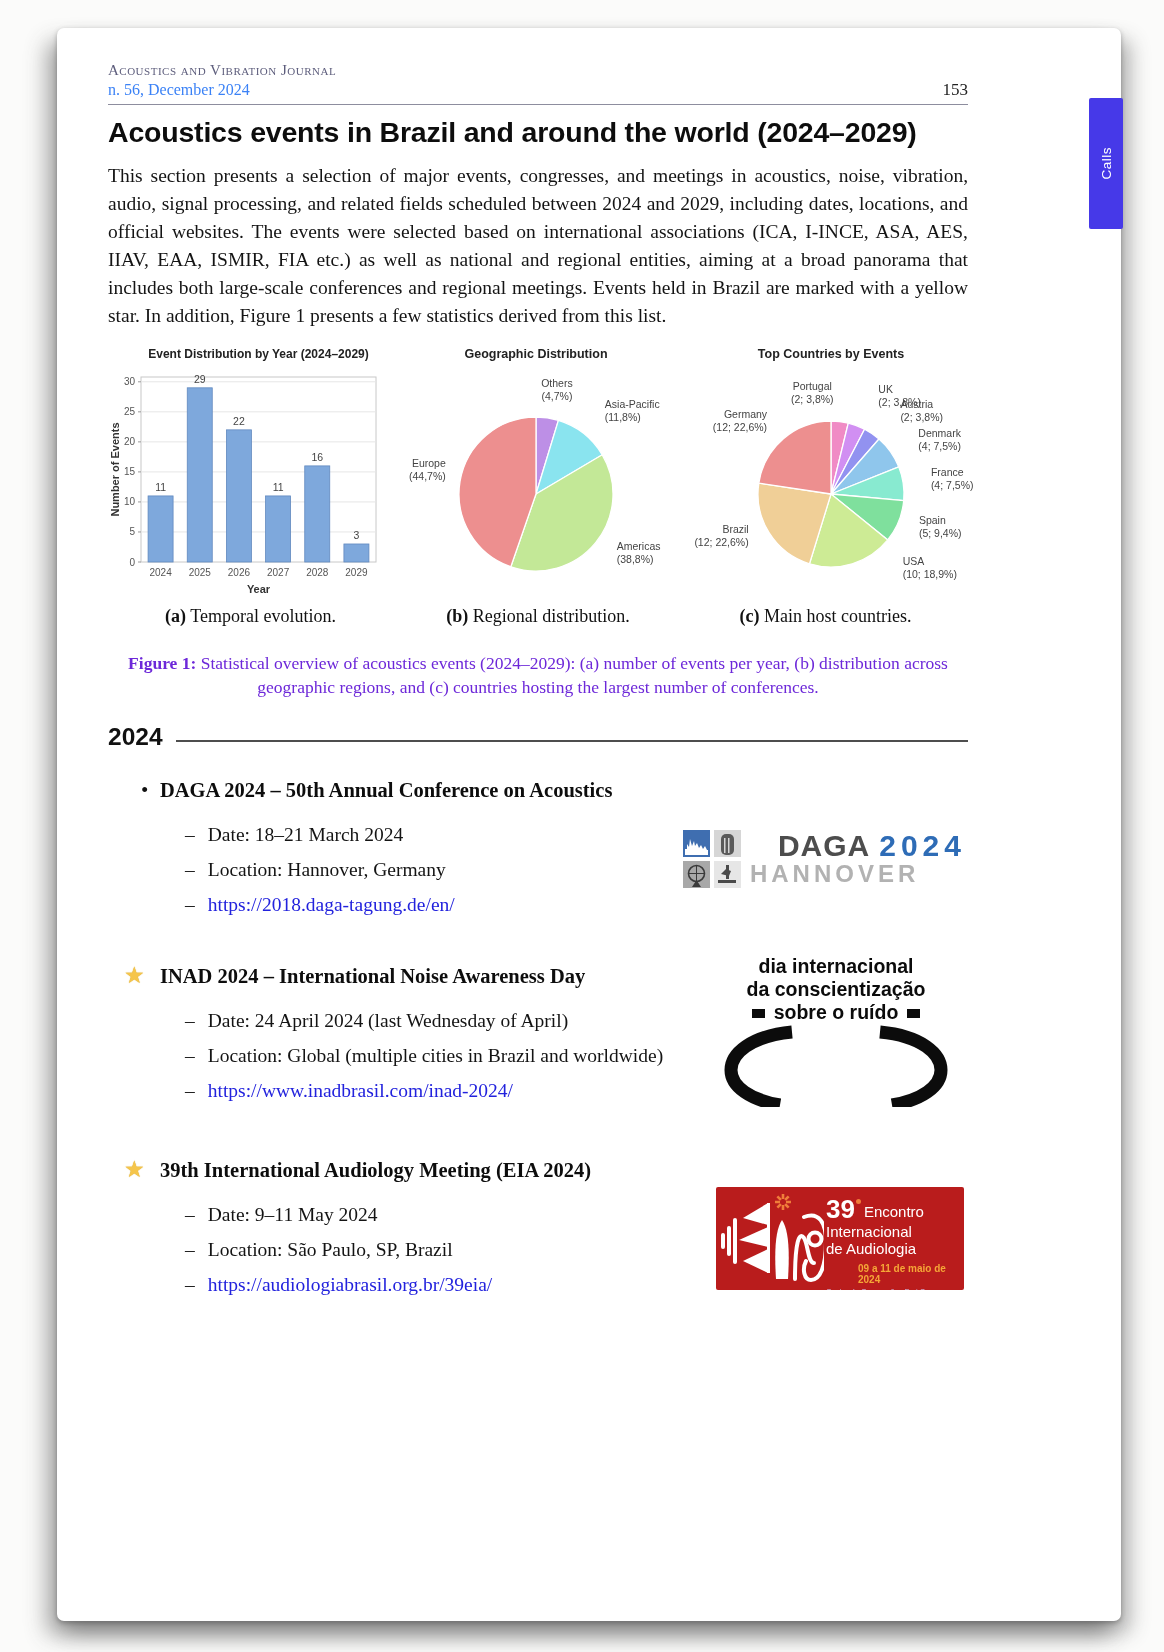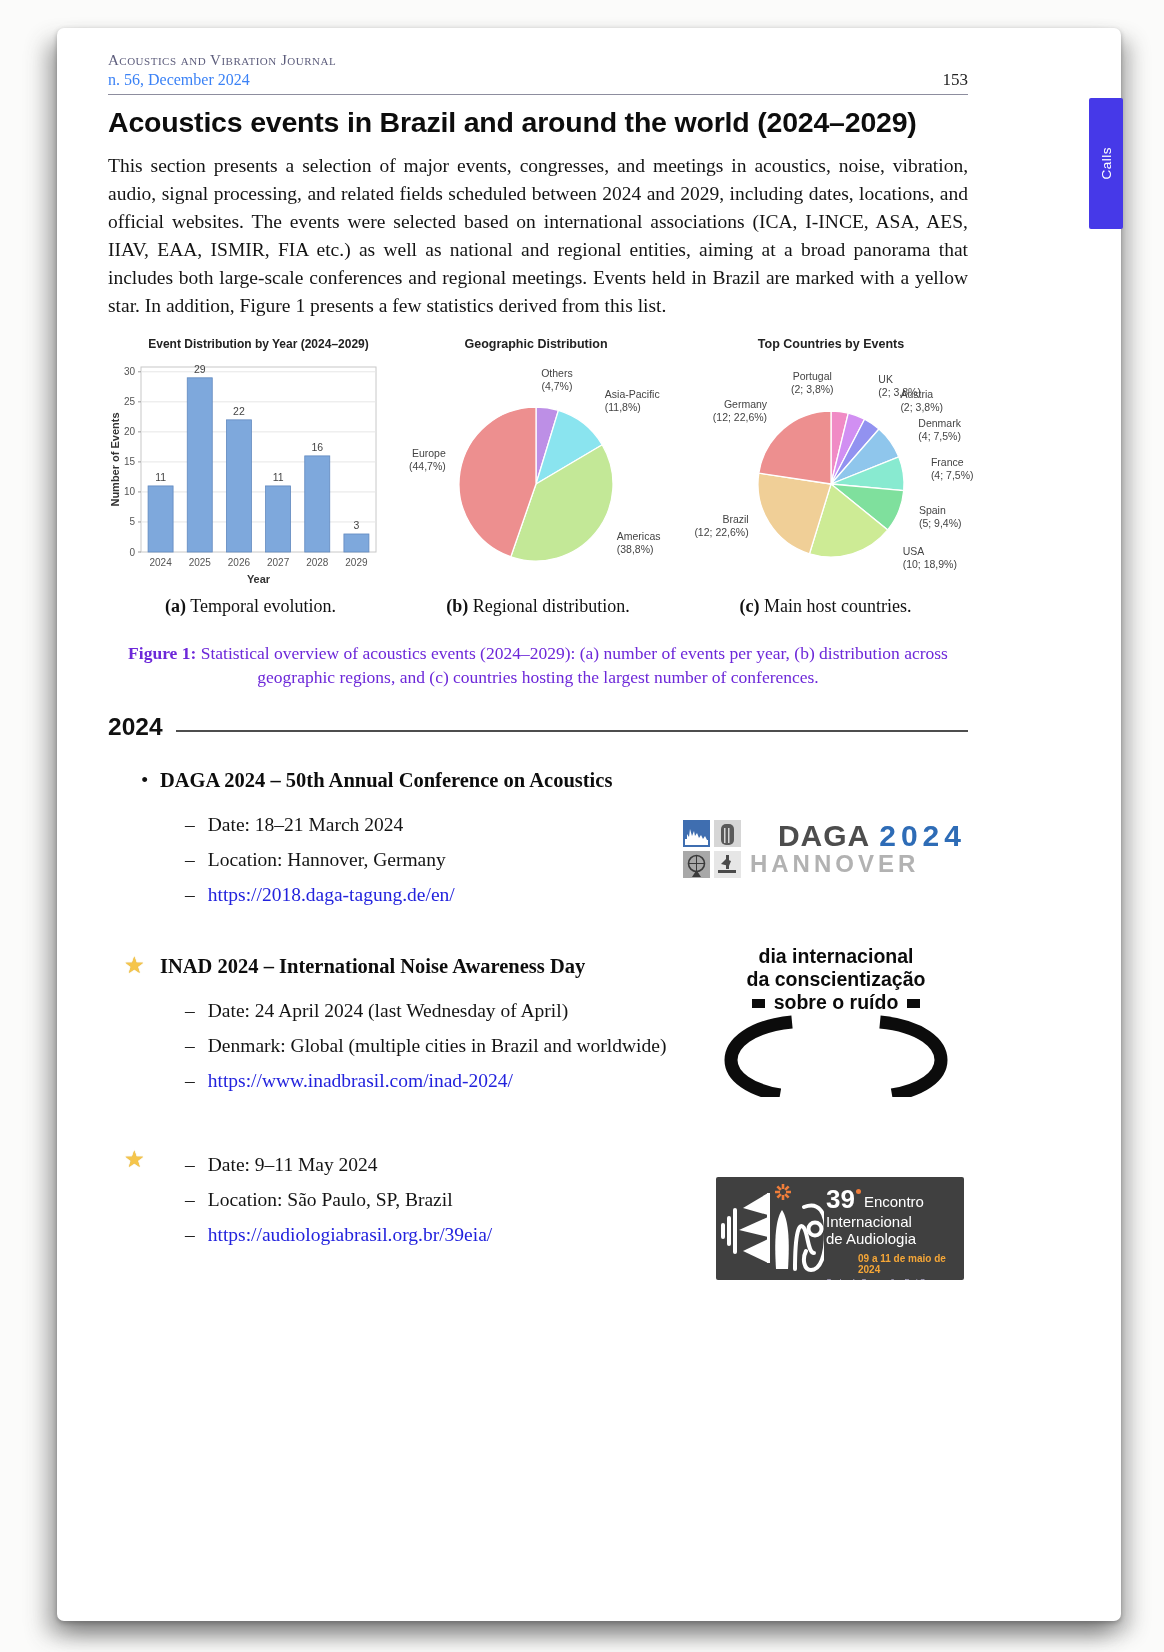--- a/index.html
+++ b/index.html
@@ -8,7 +8,7 @@
         box-shadow:-10px 14px 22px rgba(60,60,60,.45),10px 12px 20px rgba(60,60,60,.33),0 2px 5px rgba(0,0,0,.28);}
   .content{position:absolute;left:51px;top:0;width:860px;}
   
-  .header-row{display:flex;justify-content:space-between;align-items:flex-end;margin-top:24px;}
+  .header-row{display:flex;justify-content:space-between;align-items:flex-end;margin-top:34px;}
   .journal-name{font-family:"Liberation Serif",serif;font-variant:small-caps;letter-spacing:.5px;font-size:15px;color:#5d5d7c;line-height:17px;}
   .journal-issue{font-size:16px;color:#3b82f6;line-height:21px;}
   .page-number{font-size:17px;color:#222;}

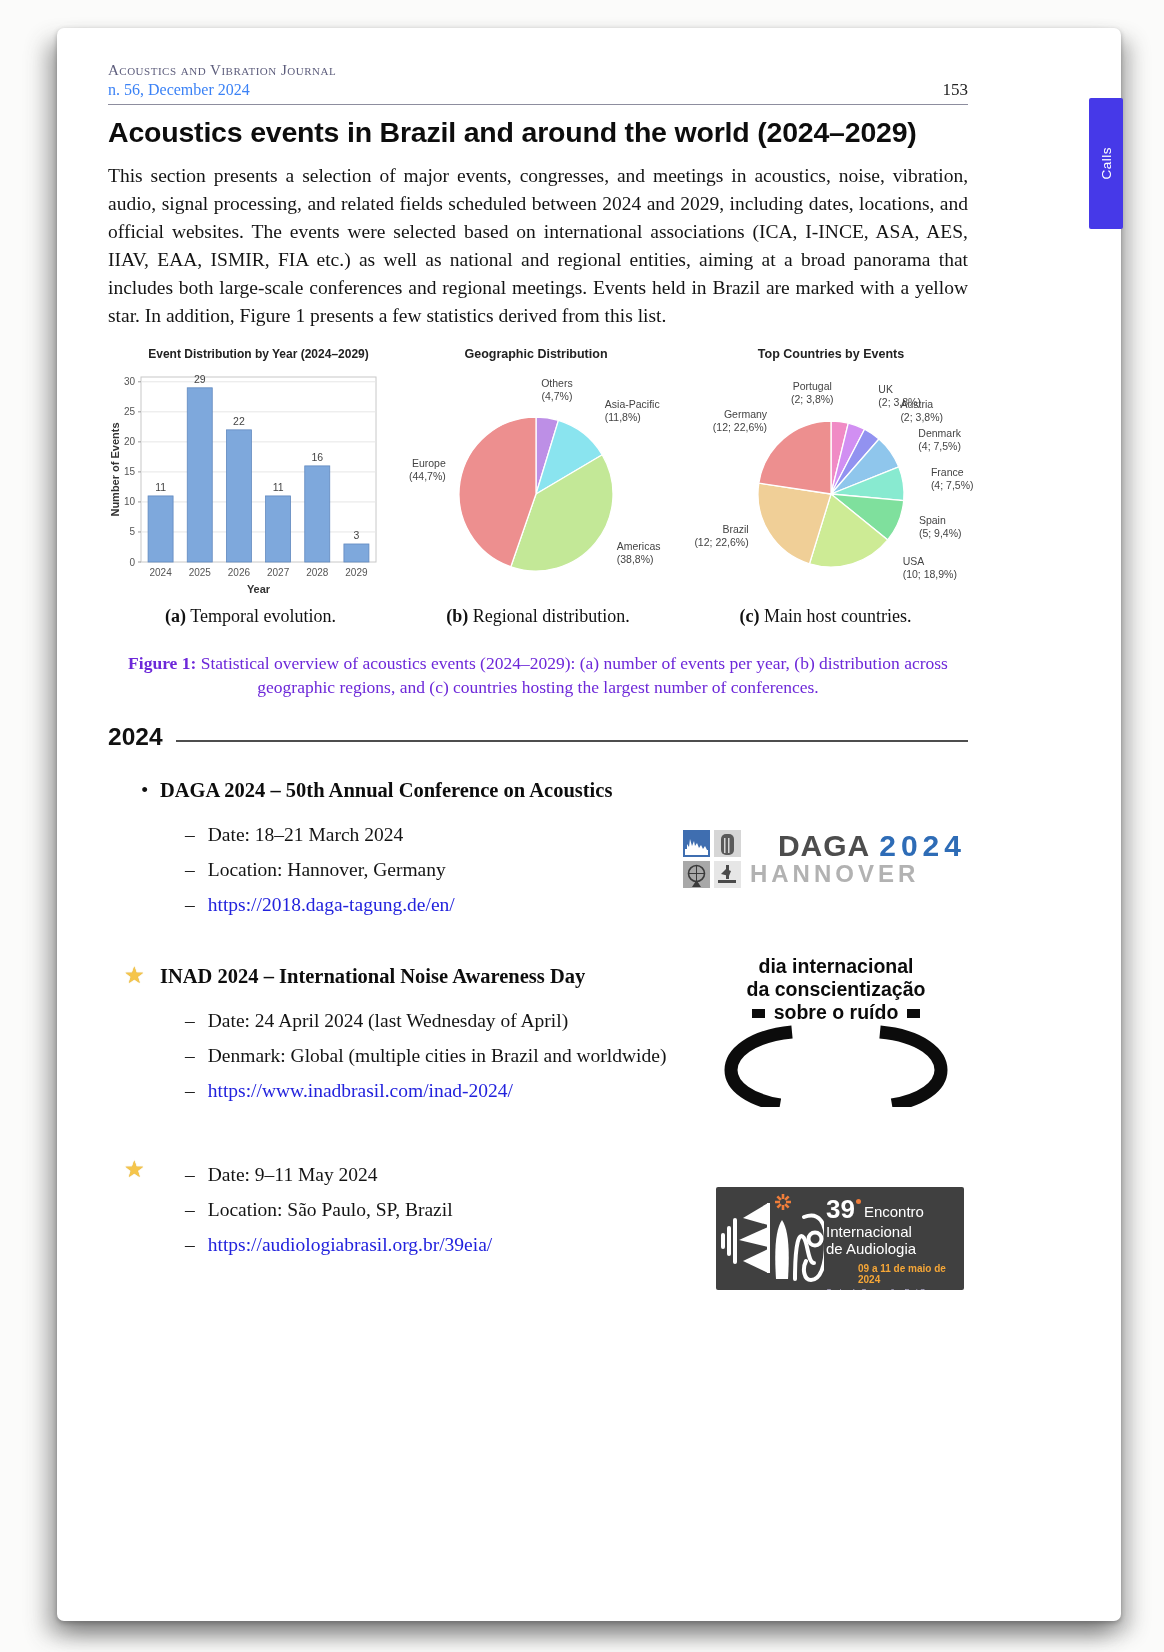--- a/index.html
+++ b/index.html
@@ -223,7 +223,7 @@
             </div></div>
           <div class="event"><span class="marker marker-star">★</span><span class="ev-title">INAD 2024 – International Noise Awareness Day</span><div class="details">
               <div class="detail"><span class="dash">–</span><span>Date: 24 April 2024 (last Wednesday of April)</span></div>
-              <div class="detail"><span class="dash">–</span><span>Denmark: Global (multiple cities in Brazil and worldwide)</span></div>
+              <div class="detail"><span class="dash">–</span><span>Location: Global (multiple cities in Brazil and worldwide)</span></div>
               <div class="detail"><span class="dash">–</span><a class="ev-link" href="#">https://www.inadbrasil.com/inad-2024/</a></div>
             </div><div class="inad-logo">
               <div class="inad-line">dia internacional</div>

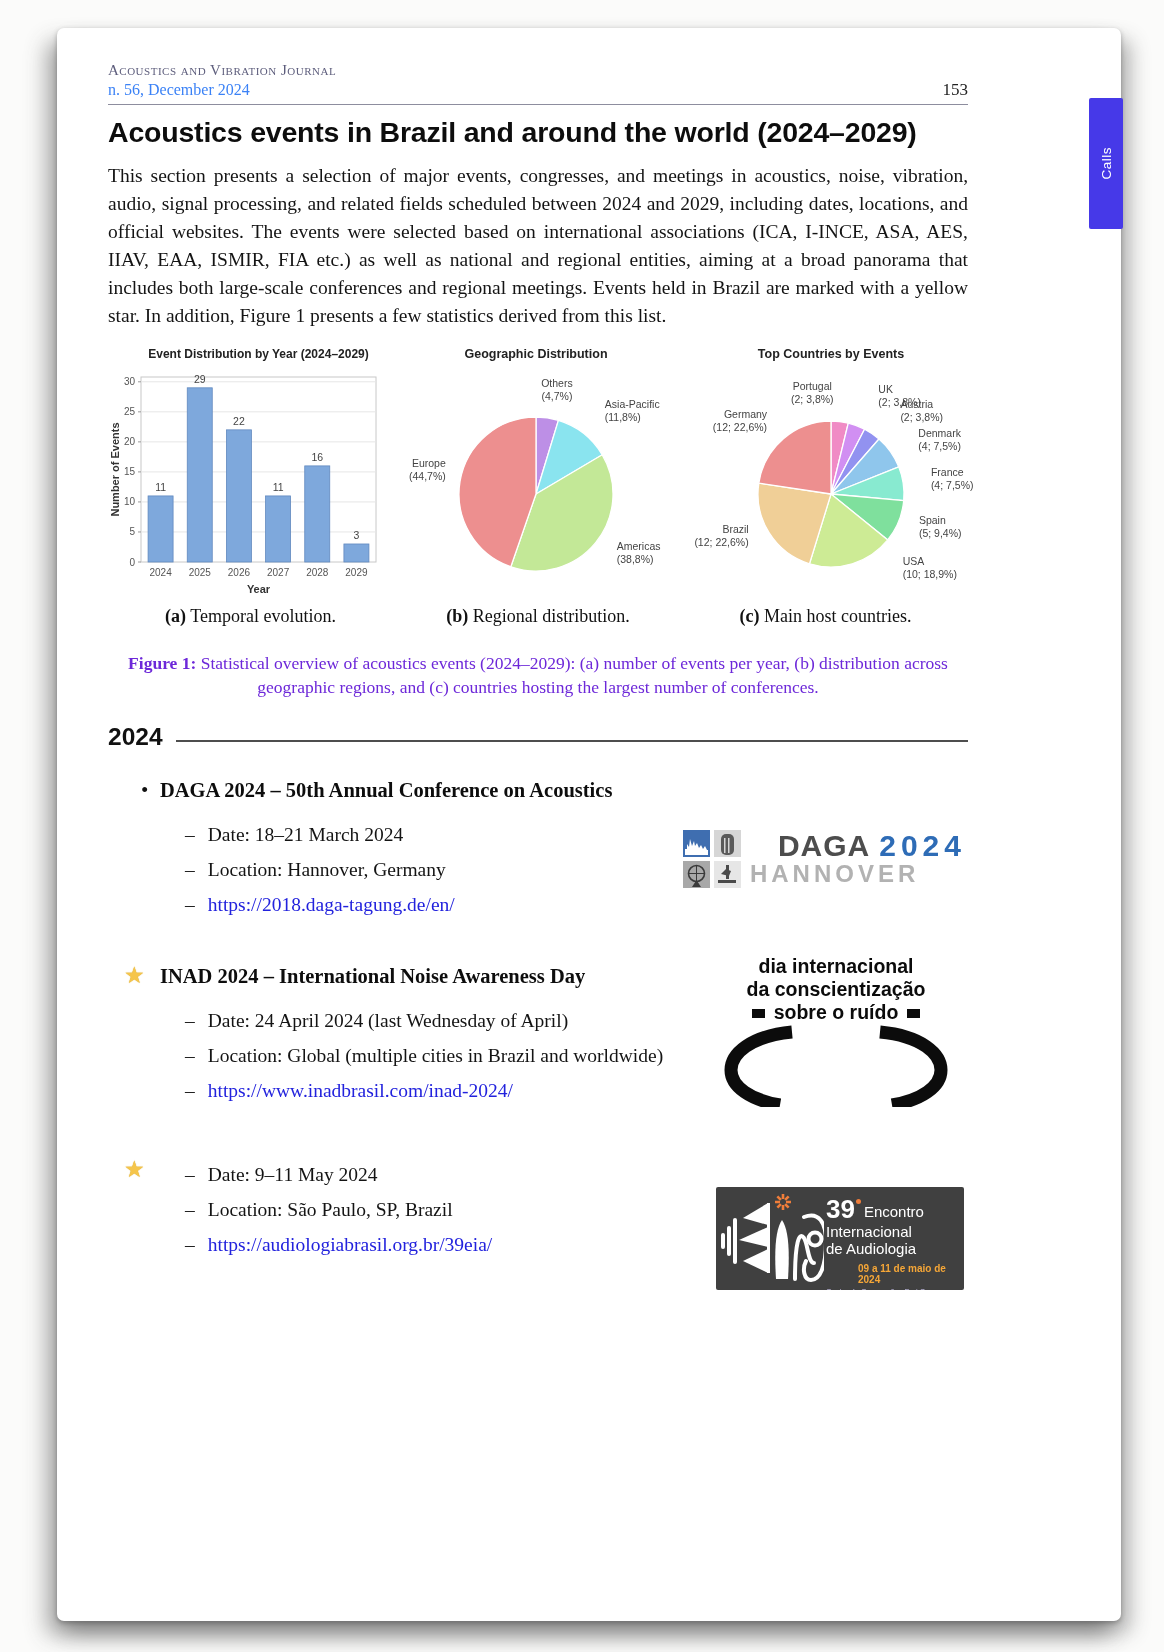--- a/index.html
+++ b/index.html
@@ -234,7 +234,7 @@
                 <path d="M162 7 C204 11 223 29 223 45 C223 62 203 75 174 80" stroke="#0c0c0c" stroke-width="13" fill="none"></path>
               </svg>
             </div></div>
-          <div class="event"><span class="marker marker-star">★</span><div class="details">
+          <div class="event"><span class="marker marker-star">★</span><span class="ev-title">39th International Audiology Meeting (EIA 2024)</span><div class="details">
               <div class="detail"><span class="dash">–</span><span>Date: 9–11 May 2024</span></div>
               <div class="detail"><span class="dash">–</span><span>Location: São Paulo, SP, Brazil</span></div>
               <div class="detail"><span class="dash">–</span><a class="ev-link" href="#">https://audiologiabrasil.org.br/39eia/</a></div>

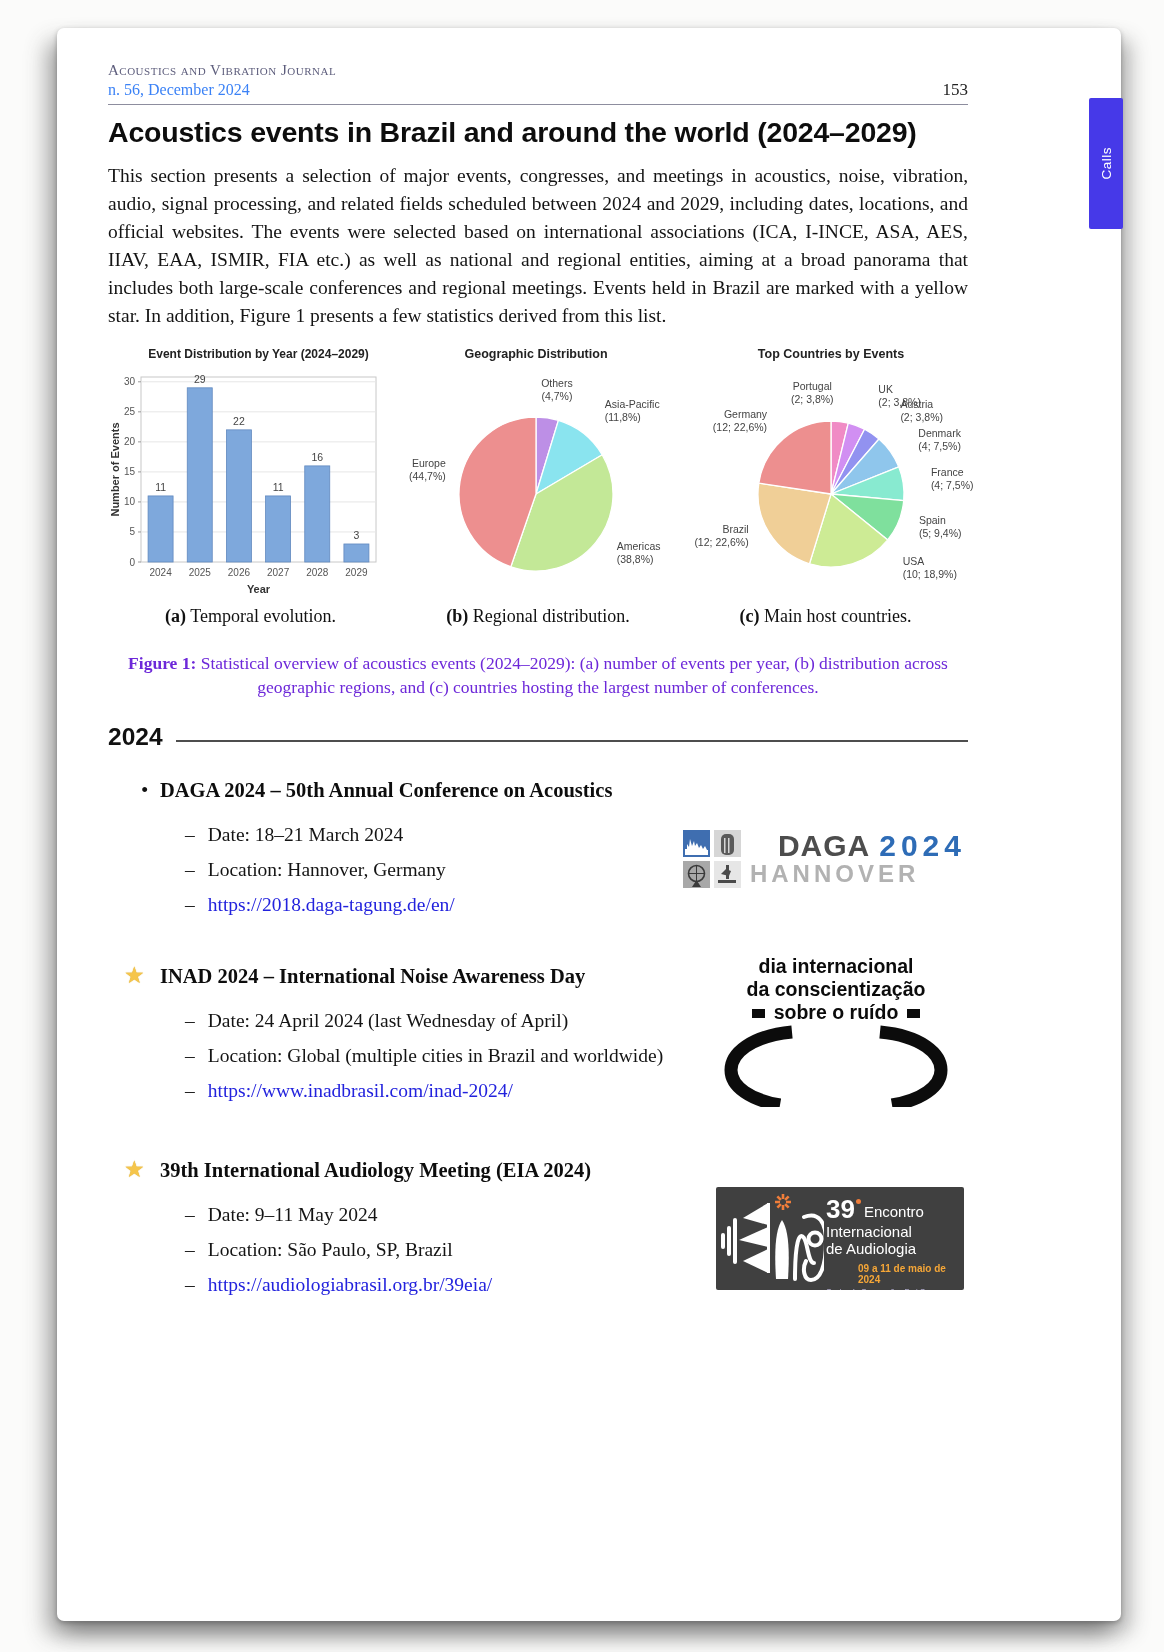--- a/index.html
+++ b/index.html
@@ -238,7 +238,7 @@
               <div class="detail"><span class="dash">–</span><span>Date: 9–11 May 2024</span></div>
               <div class="detail"><span class="dash">–</span><span>Location: São Paulo, SP, Brazil</span></div>
               <div class="detail"><span class="dash">–</span><a class="ev-link" href="#">https://audiologiabrasil.org.br/39eia/</a></div>
-            </div><div class="eia-logo" style="background: #404040;">
+            </div><div class="eia-logo" style="background: #b91c1c;">
               <div class="eia-art"><svg width="108" height="103" viewBox="0 0 108 103">
                   <rect x="5" y="46" width="4" height="16" rx="2" fill="#fff"></rect>
                   <rect x="11" y="39" width="4" height="30" rx="2" fill="#fff"></rect>

